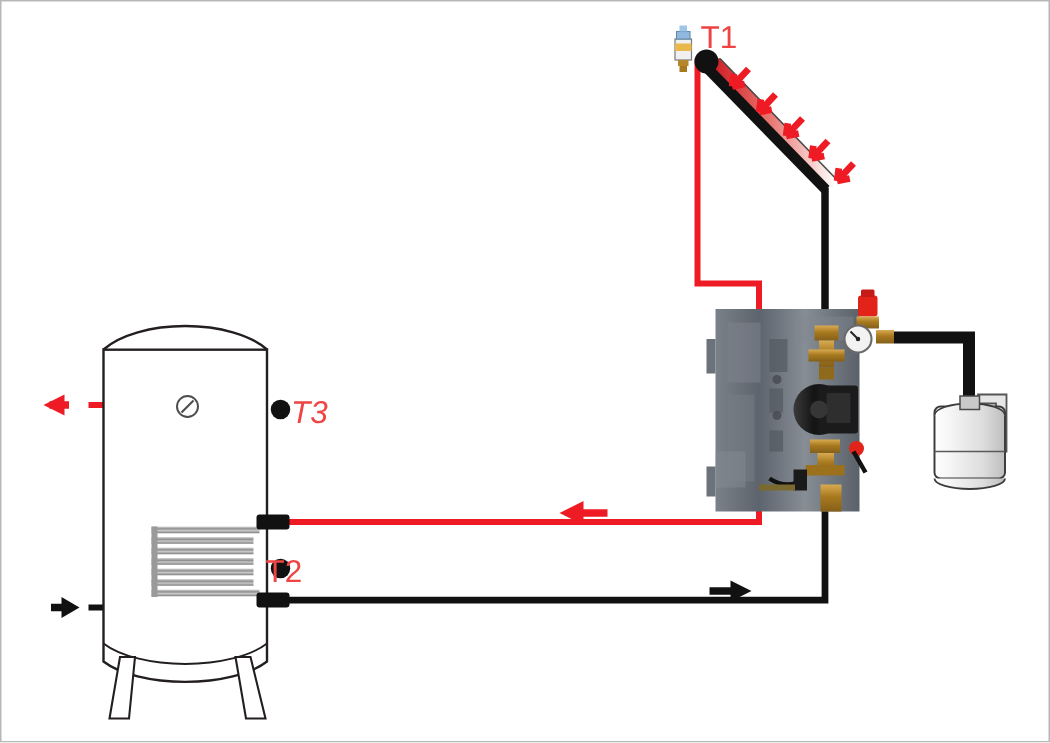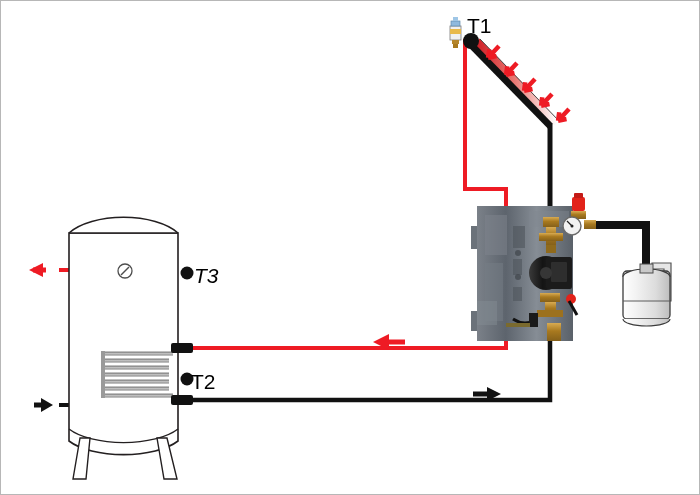--- a/index.html
+++ b/index.html
@@ -12,7 +12,7 @@
   #canvas svg{position:absolute;left:0;top:0;}
   .lbl{
     position:absolute;font-family:"Liberation Sans",sans-serif;
-    font-size:21px;color:#000000;letter-spacing:0px;white-space:nowrap;
+    font-size:21px;color:#ef4444;letter-spacing:0px;white-space:nowrap;
   }
   #lbl-t1{left:466px;top:13px;}
   #lbl-t2{left:190px;top:369px;}

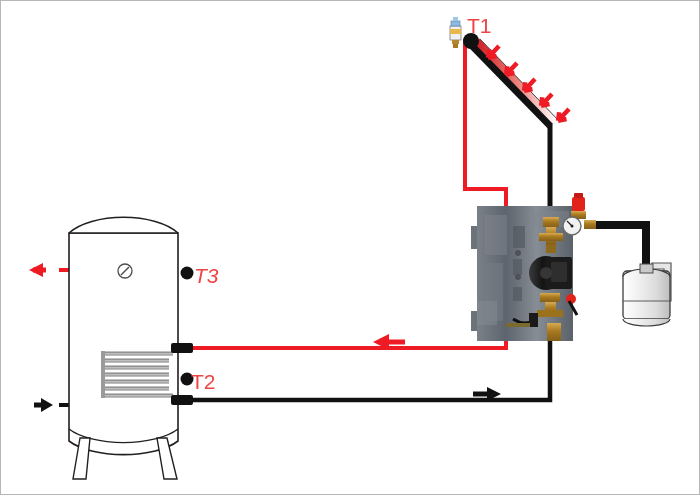--- a/index.html
+++ b/index.html
@@ -15,7 +15,7 @@
     font-size:21px;color:#ef4444;letter-spacing:0px;white-space:nowrap;
   }
   #lbl-t1{left:466px;top:13px;}
-  #lbl-t2{left:190px;top:369px;}
+  #lbl-t2{left:176px;top:369px;}
   #lbl-t3{left:193px;top:263px;font-style:italic;}
 </style>
 </head>

